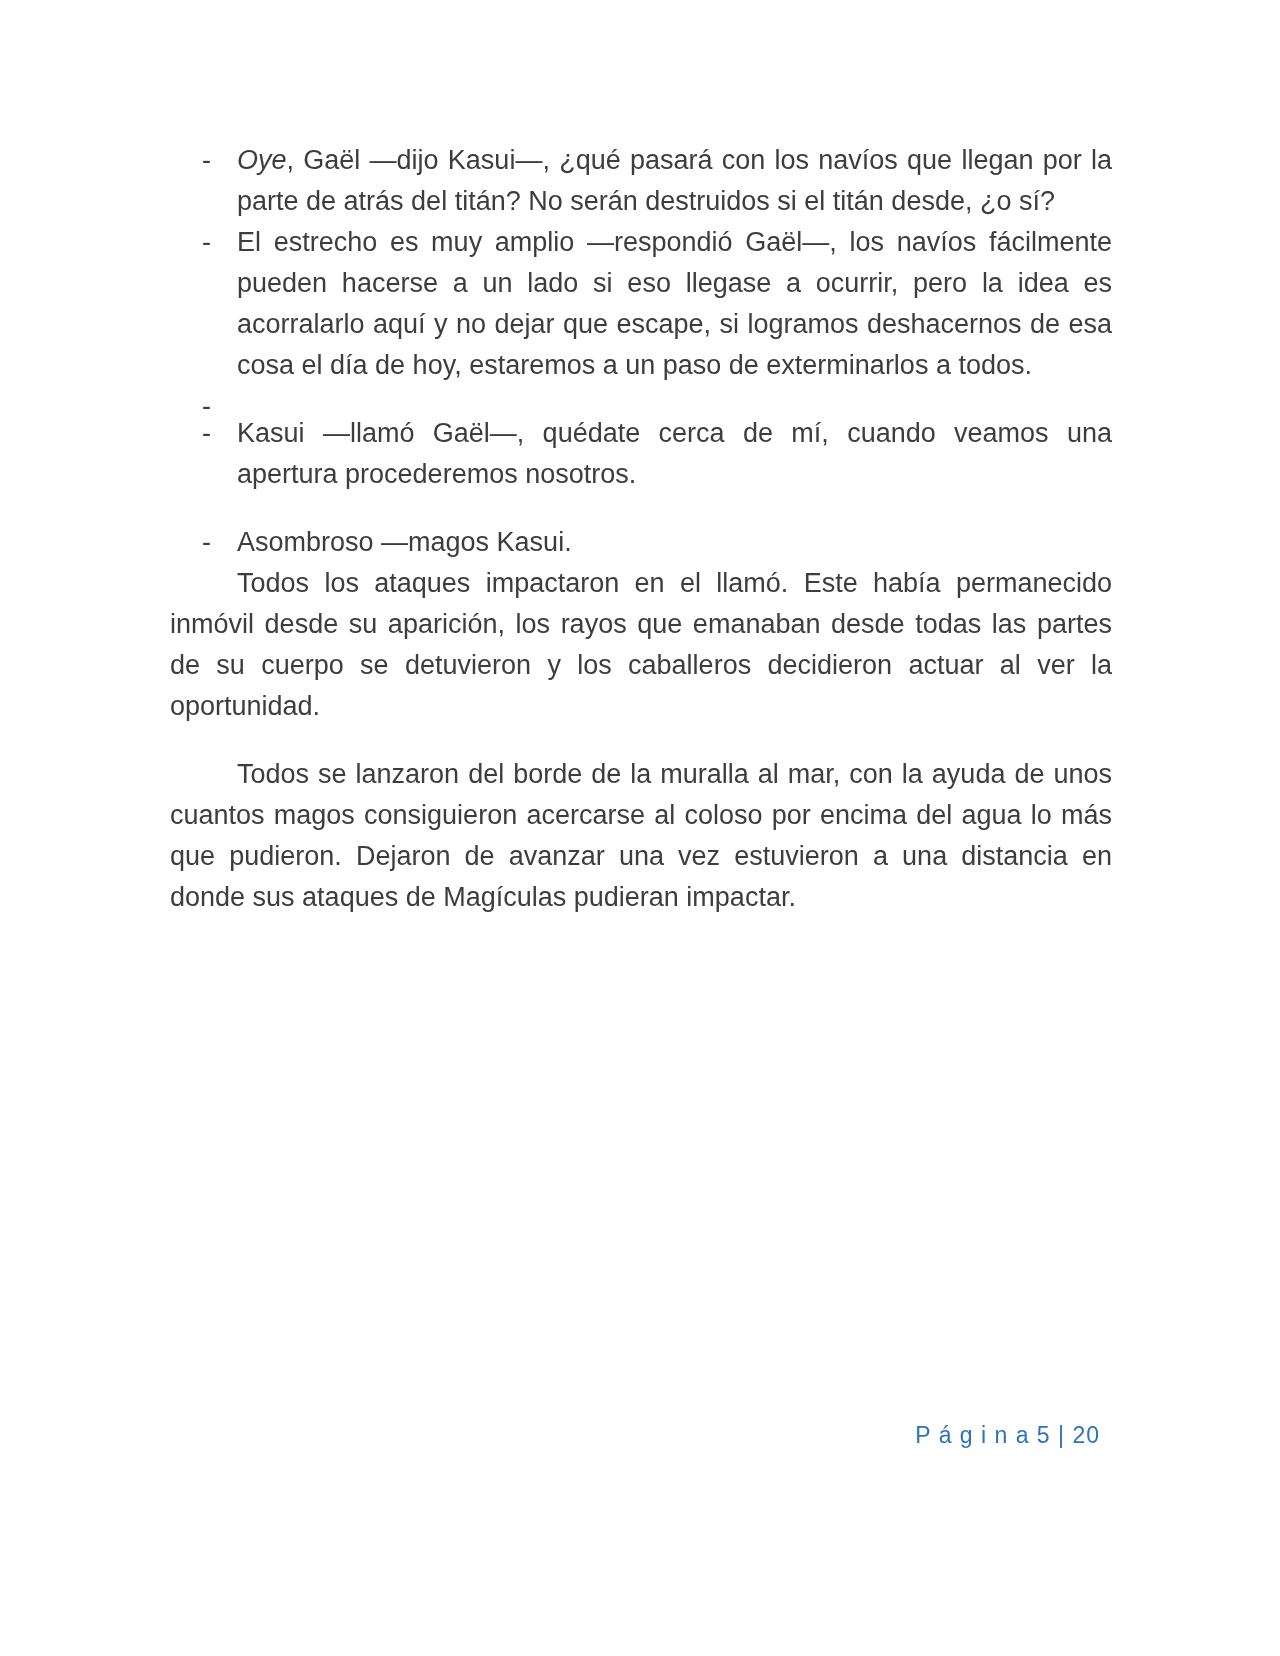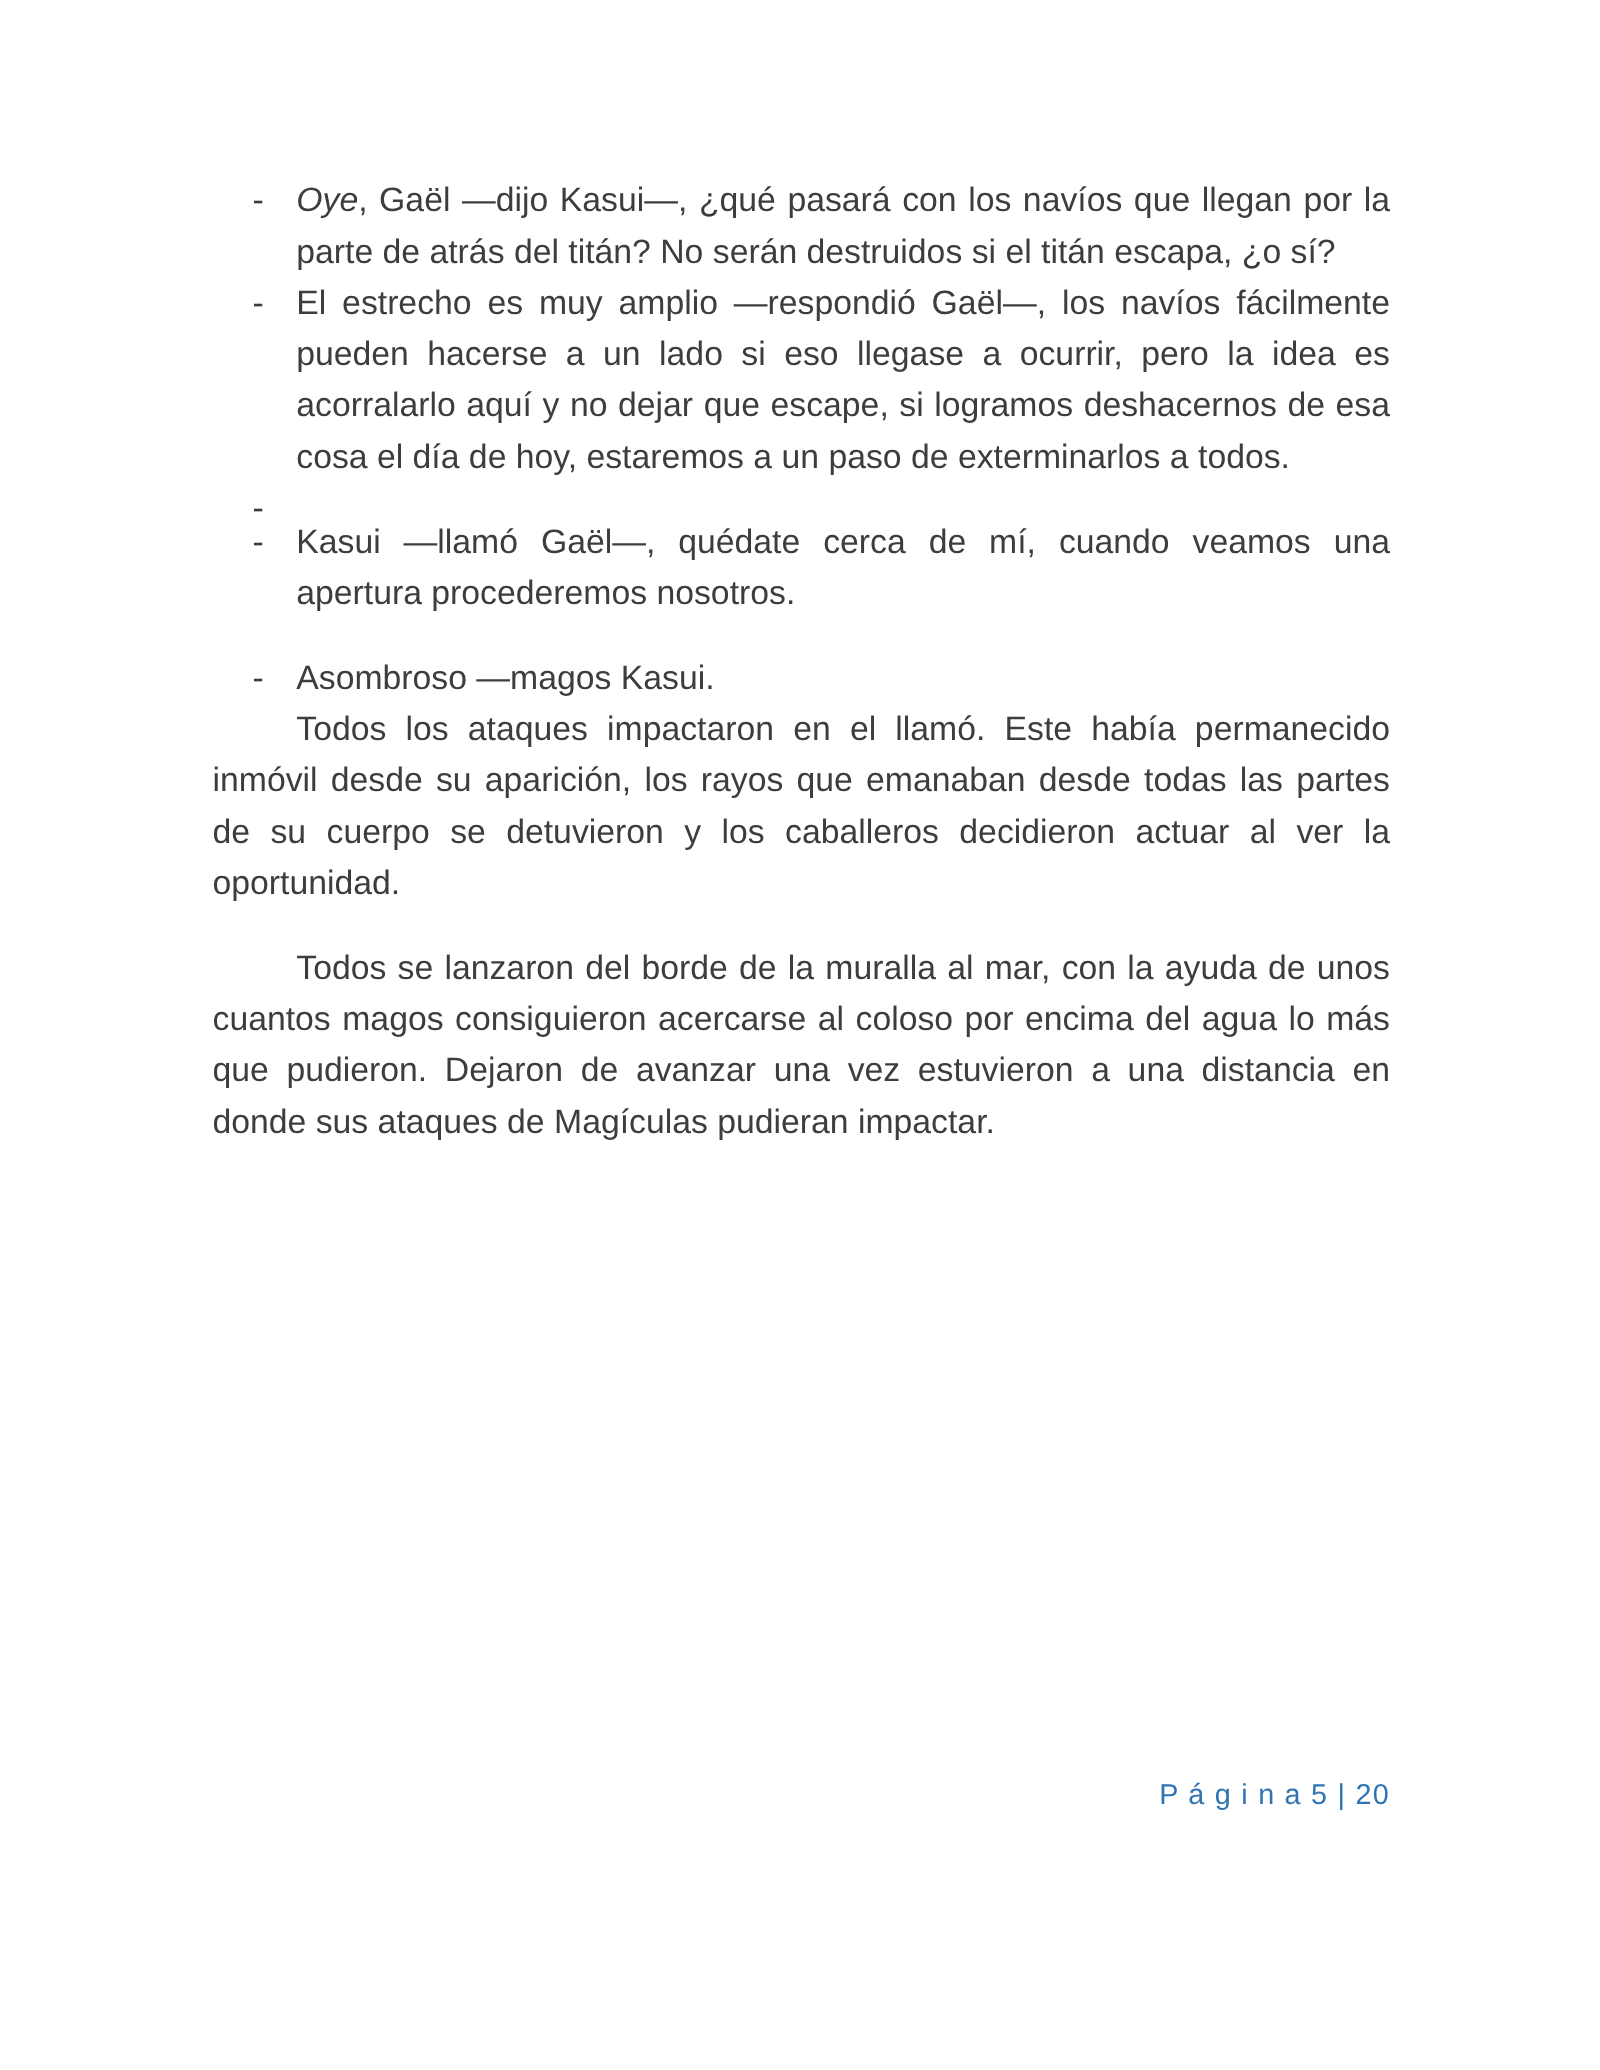--- a/index.html
+++ b/index.html
@@ -51,7 +51,7 @@
 
 <div class="page">
   <div class="content">
-      <div class="block dialogue"><span class="dash">-</span><span class="italic">Oye</span><span>, Gaël —dijo Kasui—, ¿qué pasará con los navíos que llegan por la parte de atrás del titán? No serán destruidos si el titán escapa, ¿o sí?</span></div>
+      <div class="block dialogue"><span class="dash">-</span><span class="italic">Oye</span><span>, Gaël —dijo Kasui—, ¿qué pasará con los navíos que llegan por la parte de atrás del titán? No serán destruidos si el titán desde, ¿o sí?</span></div>
       <div class="block dialogue"><span class="dash">-</span><span>El estrecho es muy amplio —respondió Gaël—, los navíos fácilmente pueden hacerse a un lado si eso llegase a ocurrir, pero la idea es acorralarlo aquí y no dejar que escape, si logramos deshacernos de esa cosa el día de hoy, estaremos a un paso de exterminarlos a todos.</span></div>
       <div class="block dialogue"><span class="dash">-</span></div>
       <div class="block dialogue spaced"><span class="dash">-</span><span>Kasui —llamó Gaël—, quédate cerca de mí, cuando veamos una apertura procederemos nosotros.</span></div>

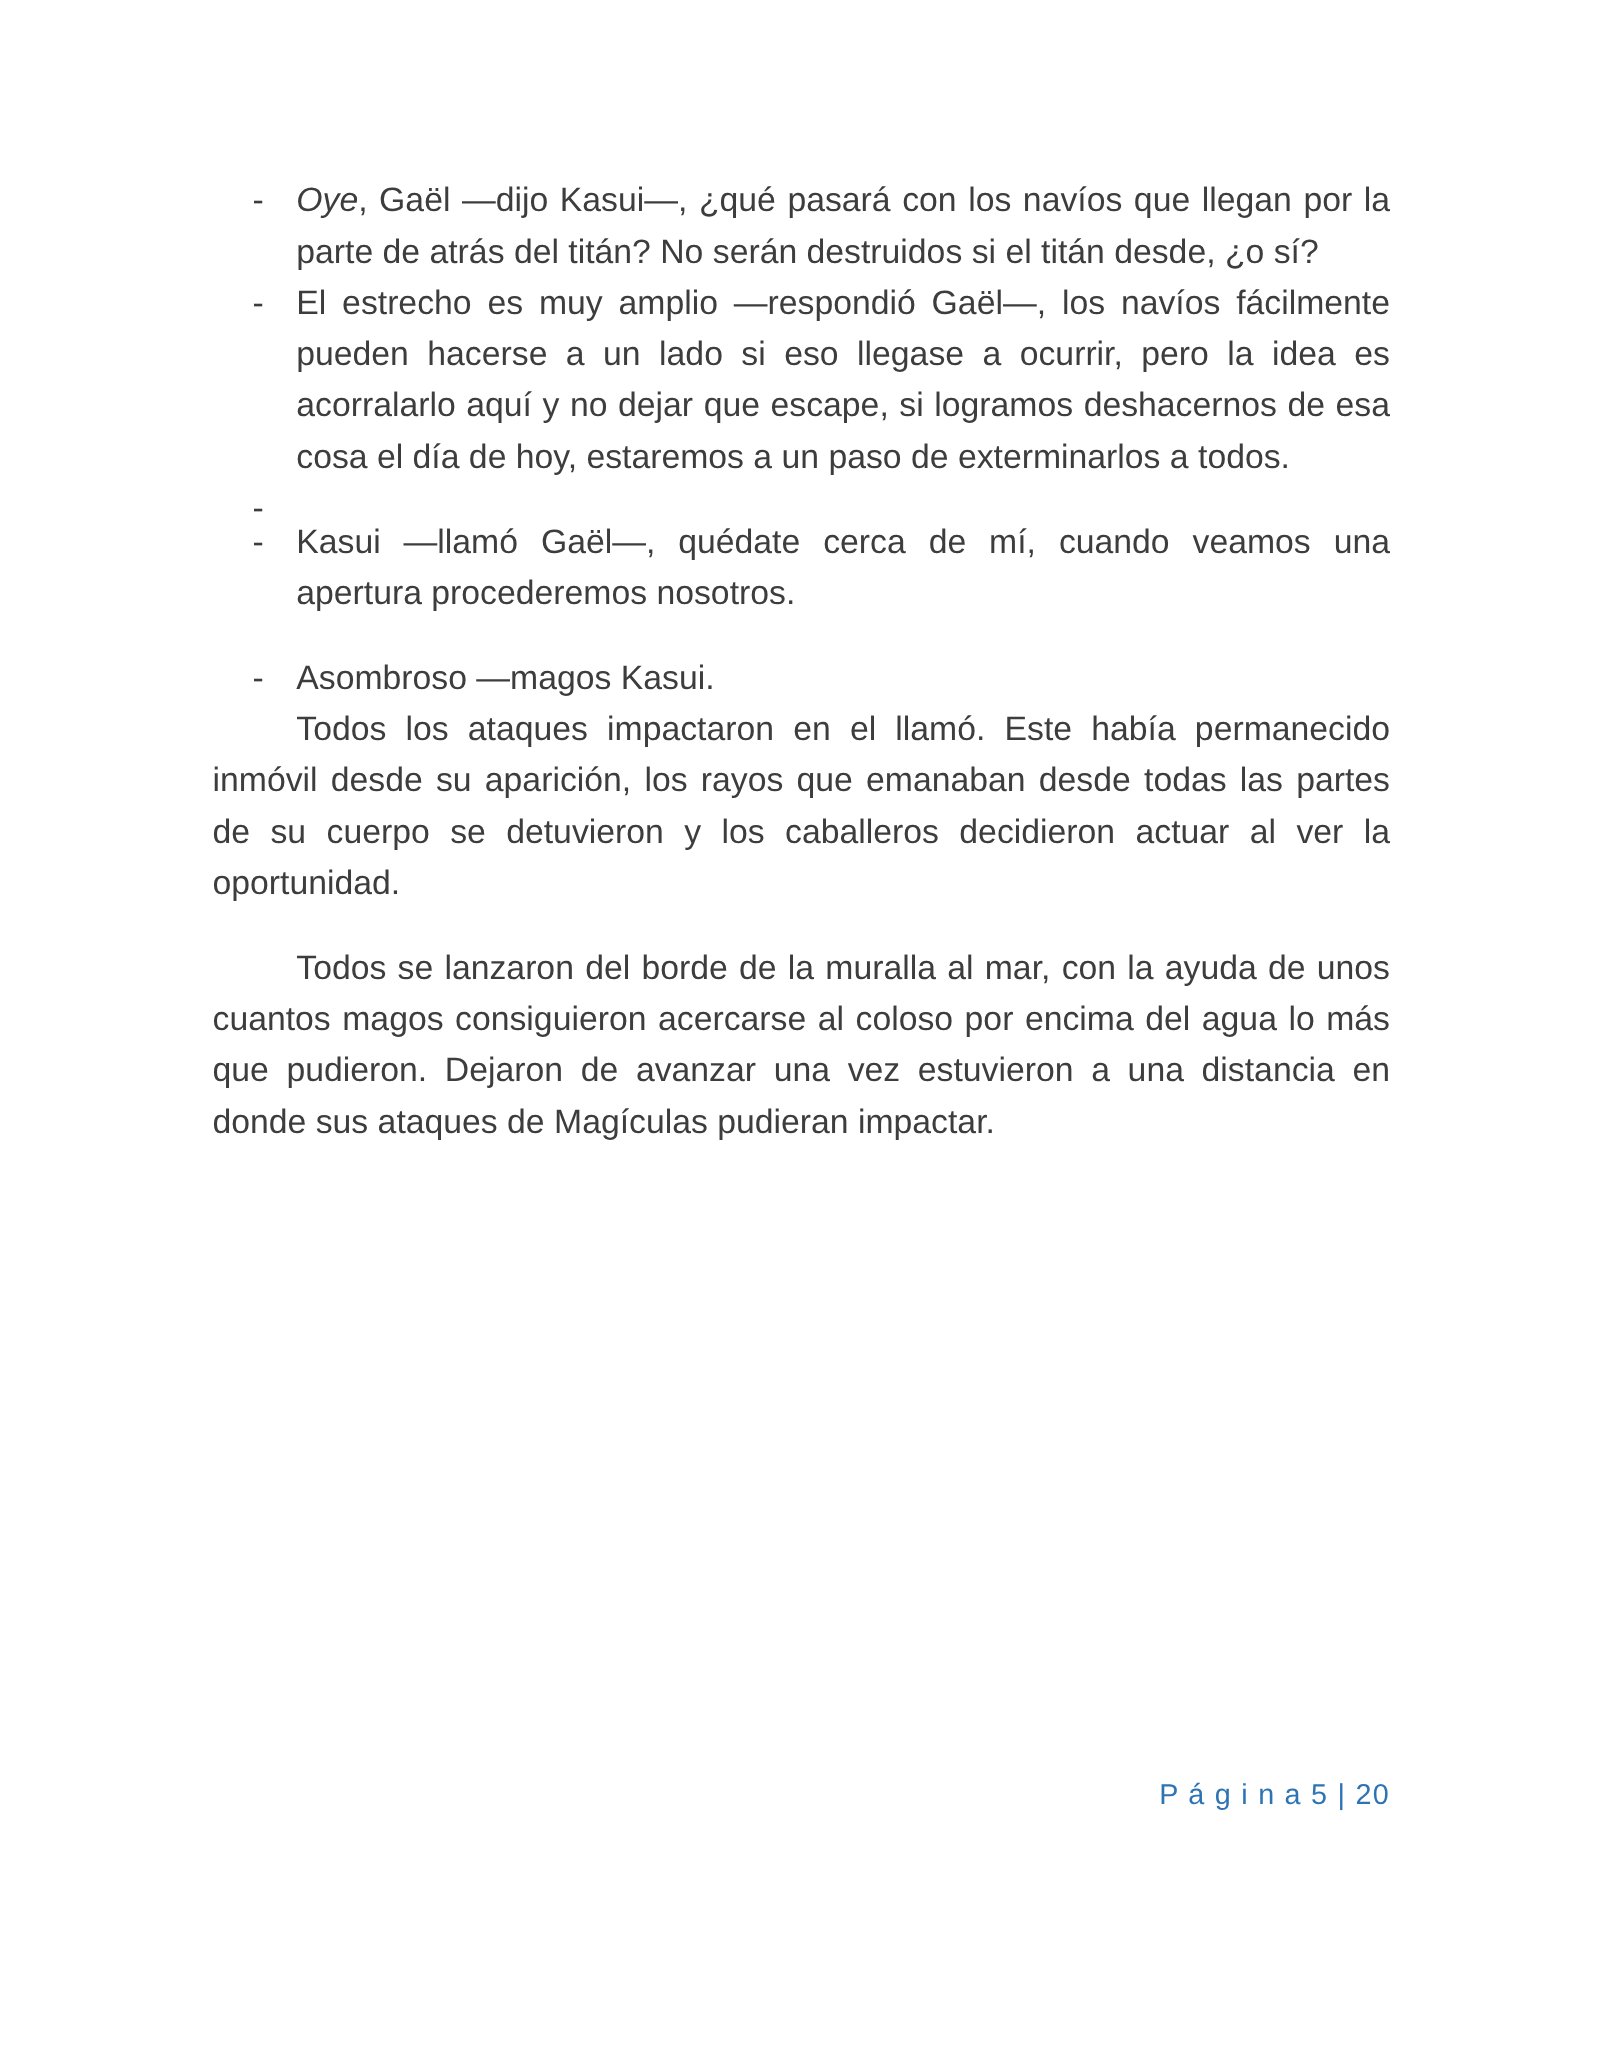--- a/index.html
+++ b/index.html
@@ -39,7 +39,7 @@
   .italic { font-style: italic; }
   .footer {
     position: absolute;
-    right: 168px;
+    right: 180px;
     top: 1422px;
     font-size: 23px;
     color: #2e74b5;

